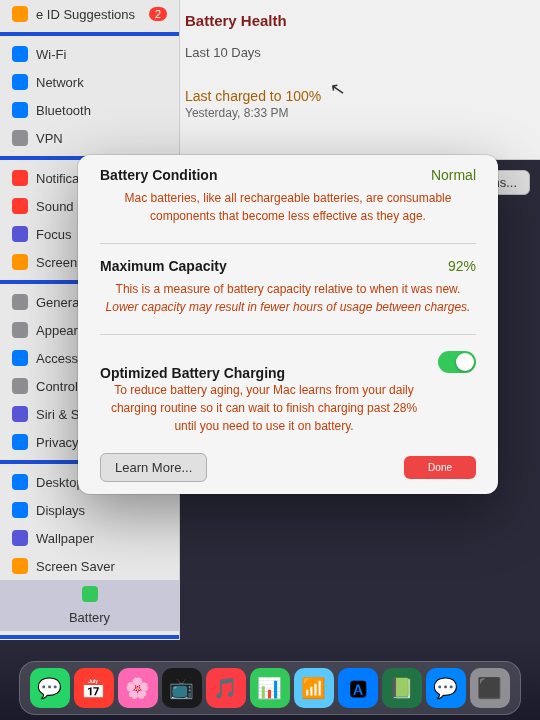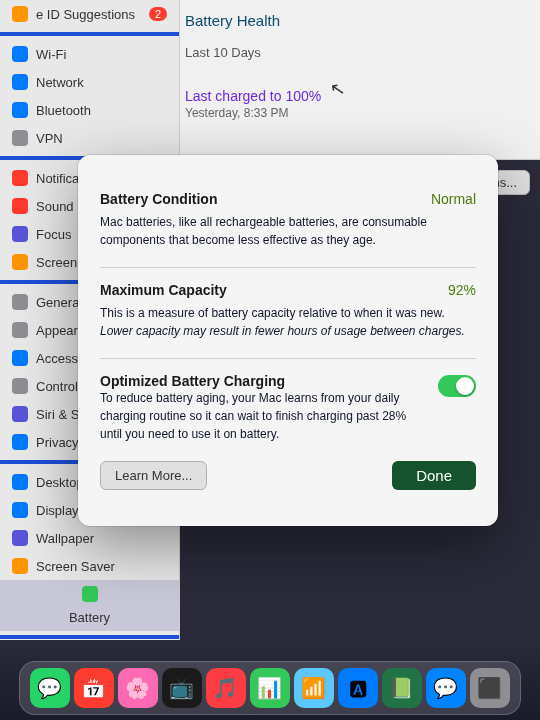--- a/index.html
+++ b/index.html
@@ -35,8 +35,8 @@
       top: 12px;
       left: 185px;
       font-size: 15px;
-      font-weight: 400;
-      color: #0c4a6e;
+      font-weight: 700;
+      color: #7f1d1d;
     }
 
     .time-tabs {

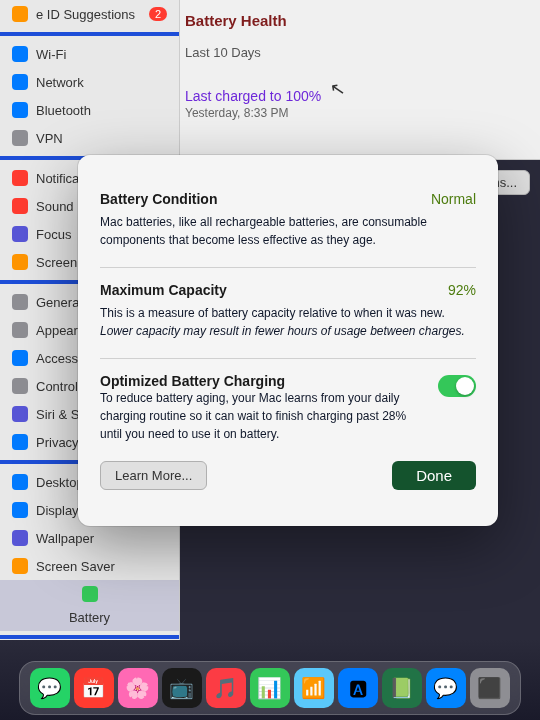--- a/index.html
+++ b/index.html
@@ -73,7 +73,7 @@
     .charged-title {
       font-size: 14px;
       font-weight: 500;
-      color: #6d28d9;
+      color: #a16207;
     }
 
     .charged-sub {

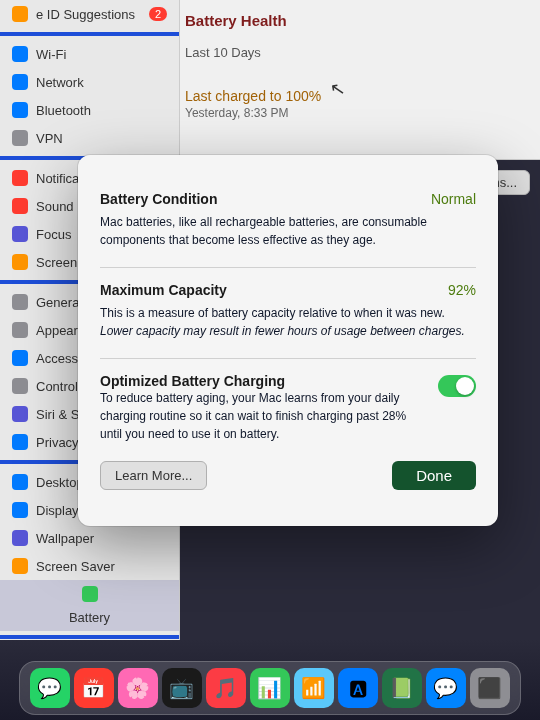--- a/index.html
+++ b/index.html
@@ -189,7 +189,7 @@
       background: #f5f5f5;
       border-radius: 12px;
       box-shadow: 0 20px 60px rgba(0,0,0,0.4), 0 0 0 1px rgba(0,0,0,0.1);
-      padding: 36px 22px;
+      padding: 12px 22px;
     }
 
     .modal-section {

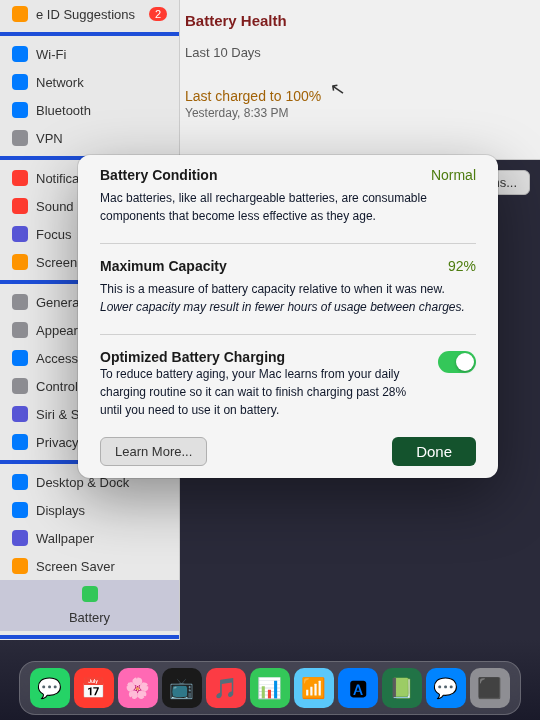--- a/index.html
+++ b/index.html
@@ -219,8 +219,9 @@
 
     .modal-section-body {
       font-size: 12px;
-      color: #0f172a;
+      color: #c2410c;
       line-height: 1.5;
+      text-align: center;
     }
 
     .modal-section-body em {

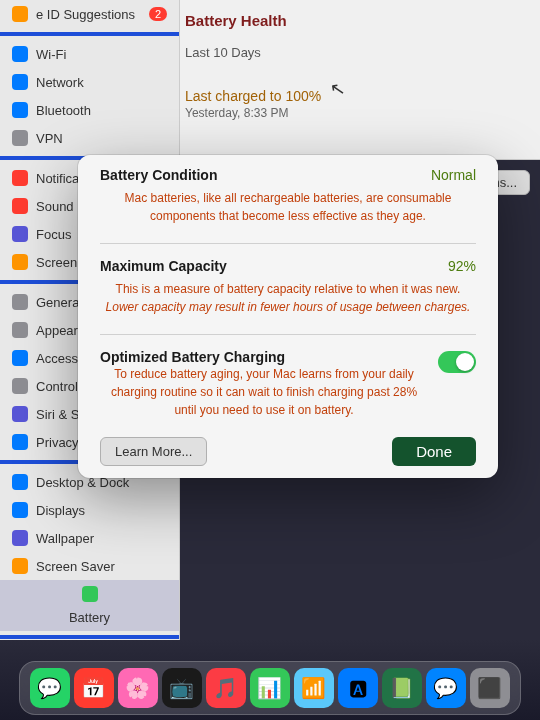--- a/index.html
+++ b/index.html
@@ -272,6 +272,7 @@
     .toggle-text {
       flex: 1;
       margin-right: 10px;
+      margin-top: 16px;
     }
 
     .toggle-switch {

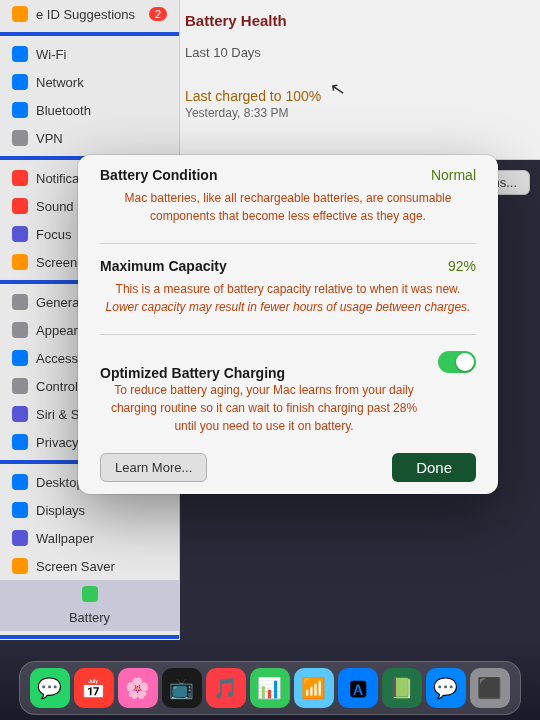--- a/index.html
+++ b/index.html
@@ -252,12 +252,12 @@
     }
 
     .done-btn {
-      background: #14532d;
+      background: #ef4444;
       color: white;
       border: none;
       border-radius: 6px;
       padding: 6px 24px;
-      font-size: 15px;
+      font-size: 10px;
       font-weight: 500;
       cursor: pointer;
     }

